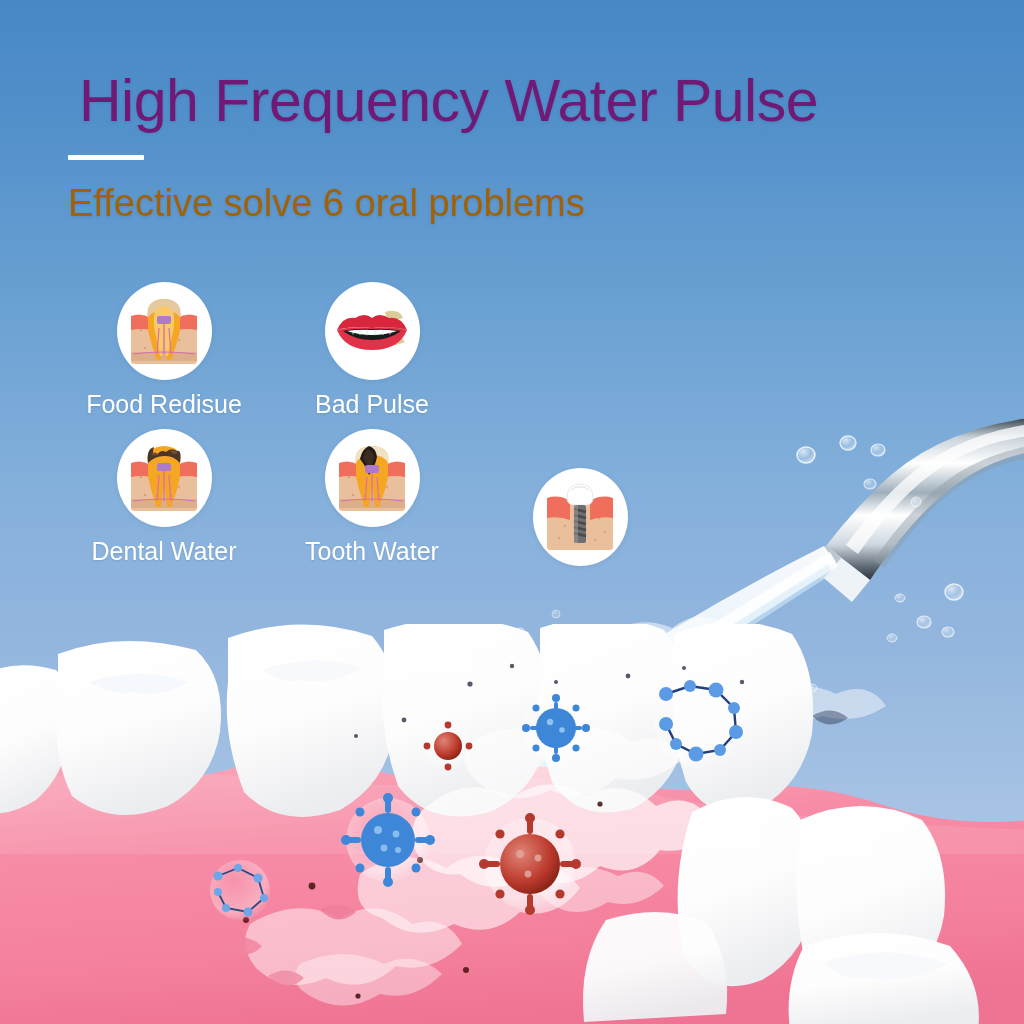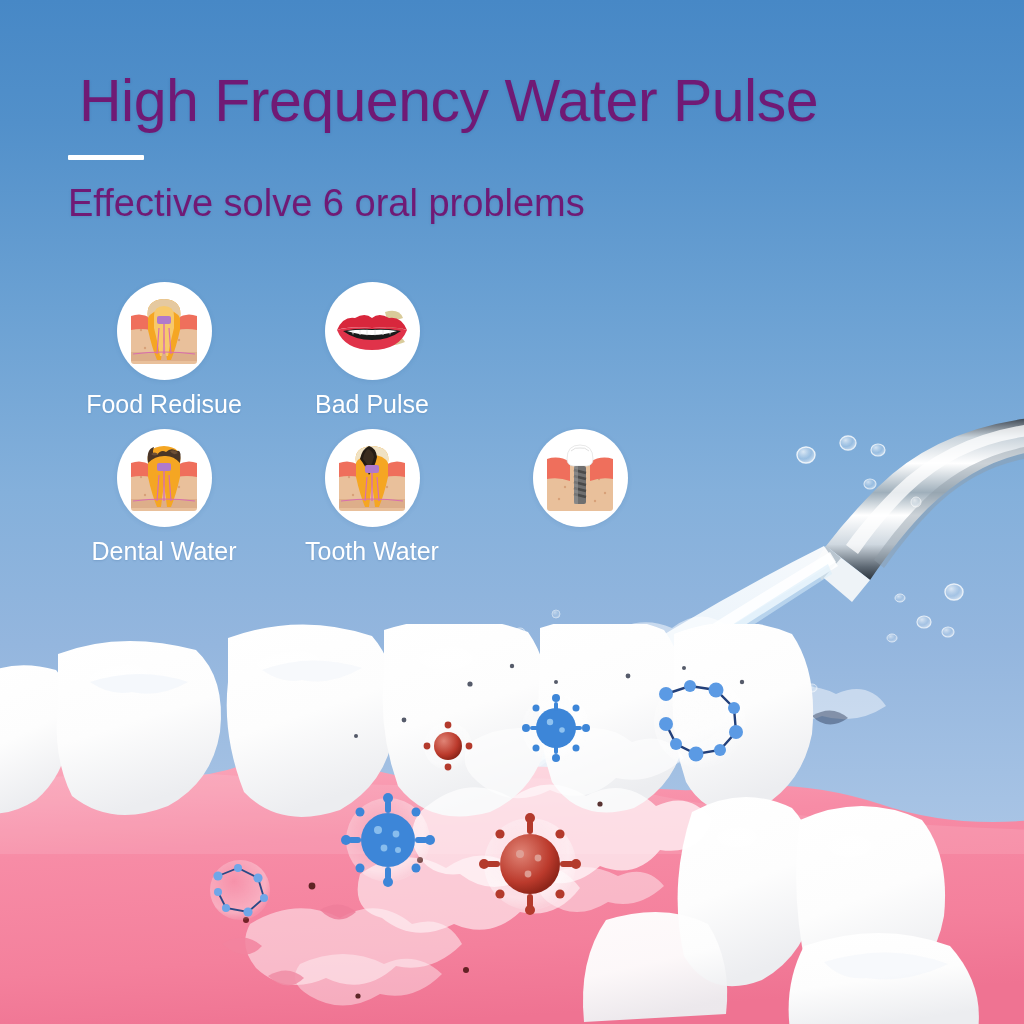--- a/index.html
+++ b/index.html
@@ -58,7 +58,7 @@
     top: 182px;
     font-size: 38px;
     font-weight: 400;
-    color: #701a75;
+    color: #a16207;
     white-space: nowrap;
     text-shadow: 0 1px 3px rgba(30,70,120,0.15);
   }

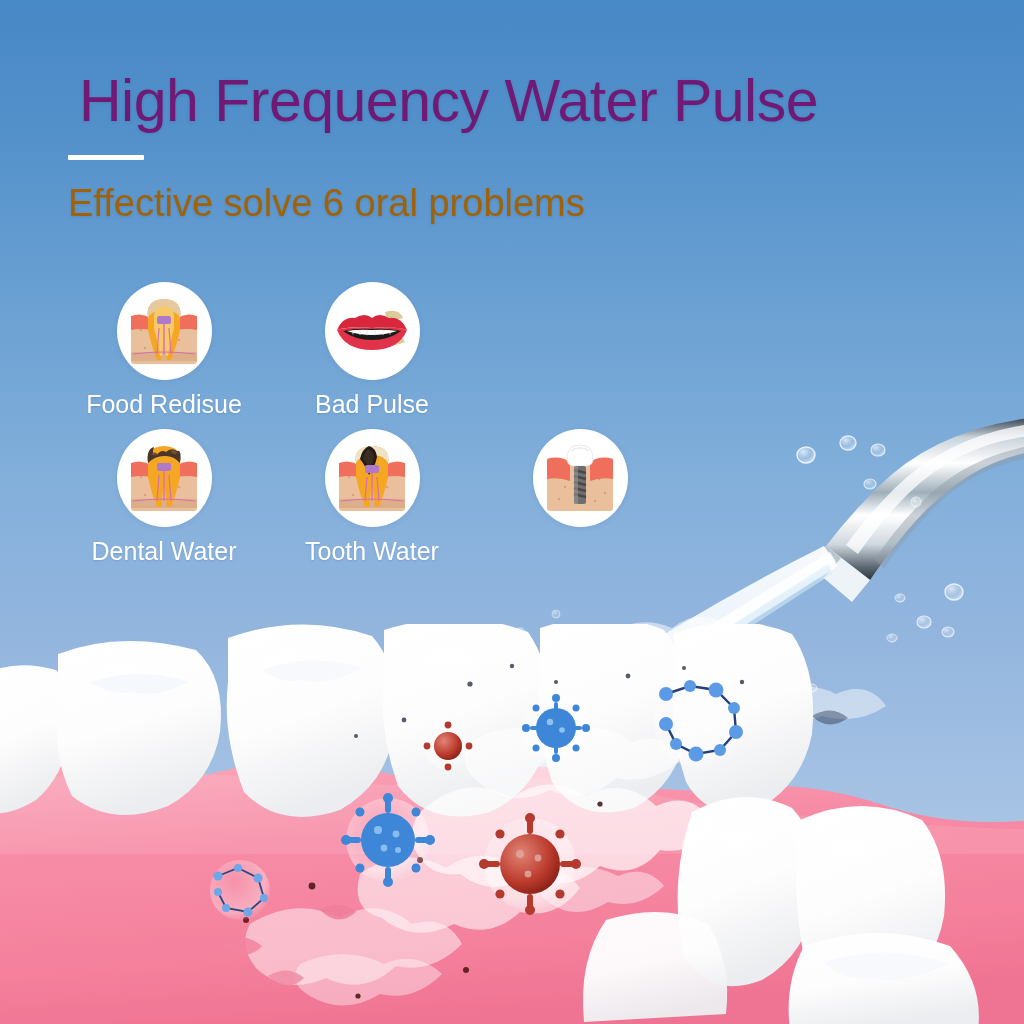--- a/index.html
+++ b/index.html
@@ -74,6 +74,7 @@
     display: flex;
     gap: 0px;
     margin-bottom: 10px;
+    align-items: flex-end;
   }
   .feature {
     width: 208px;

